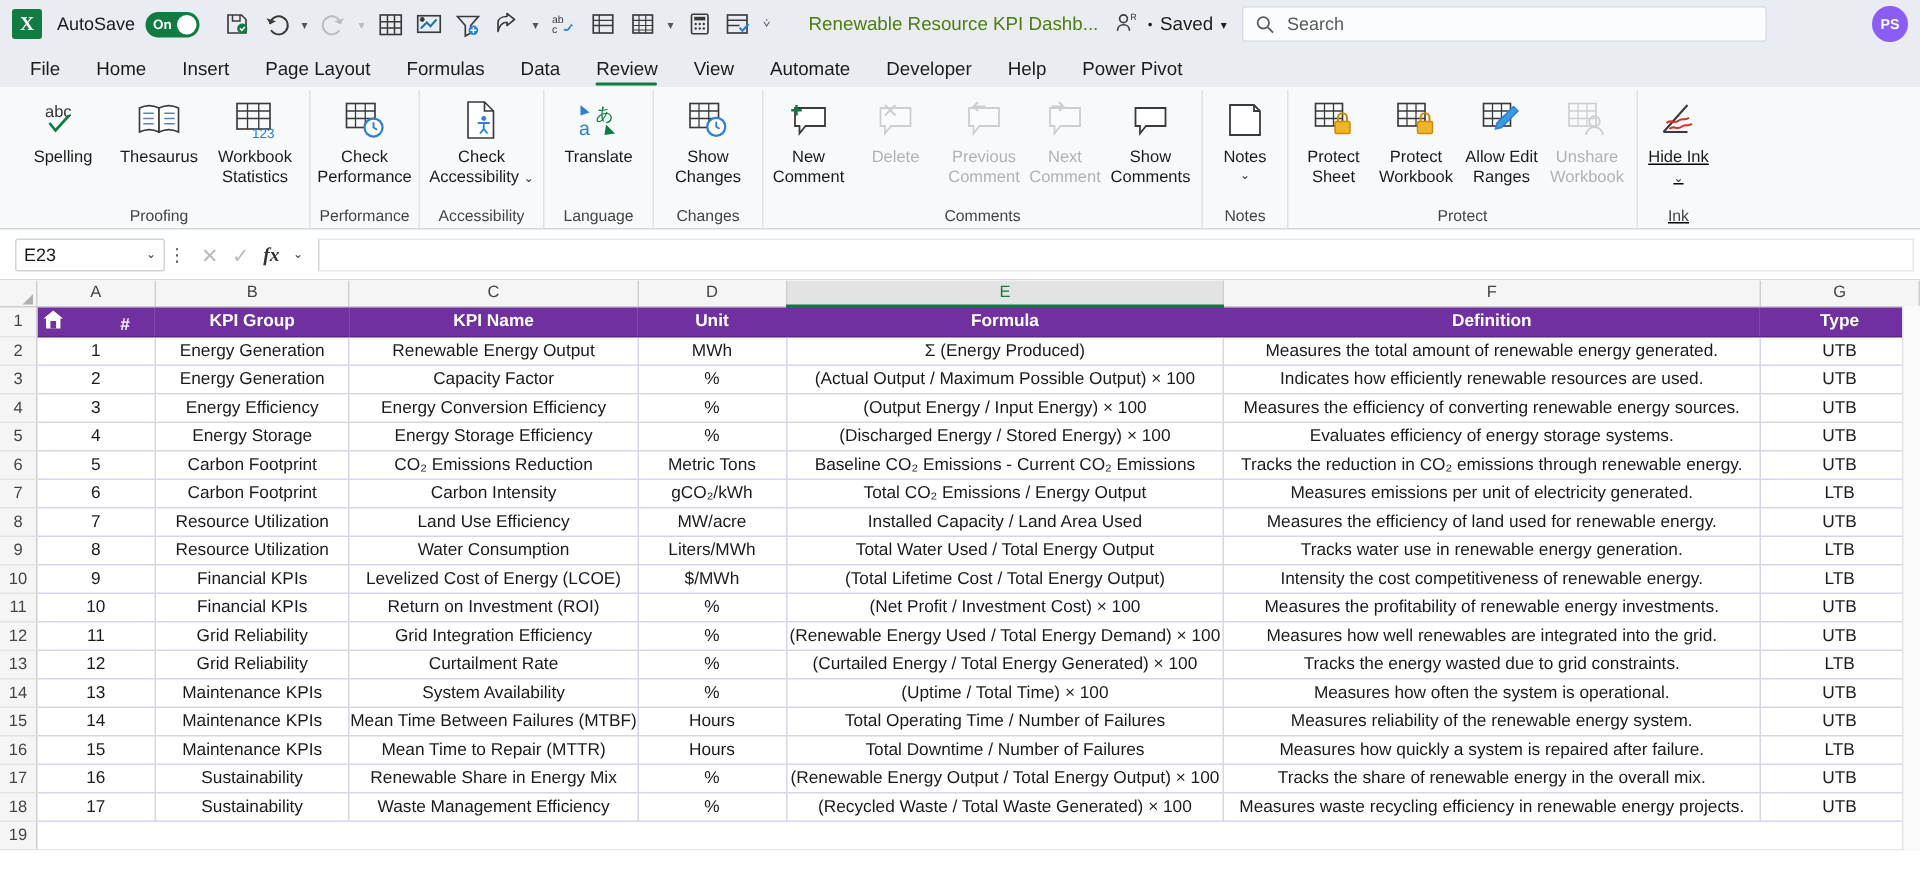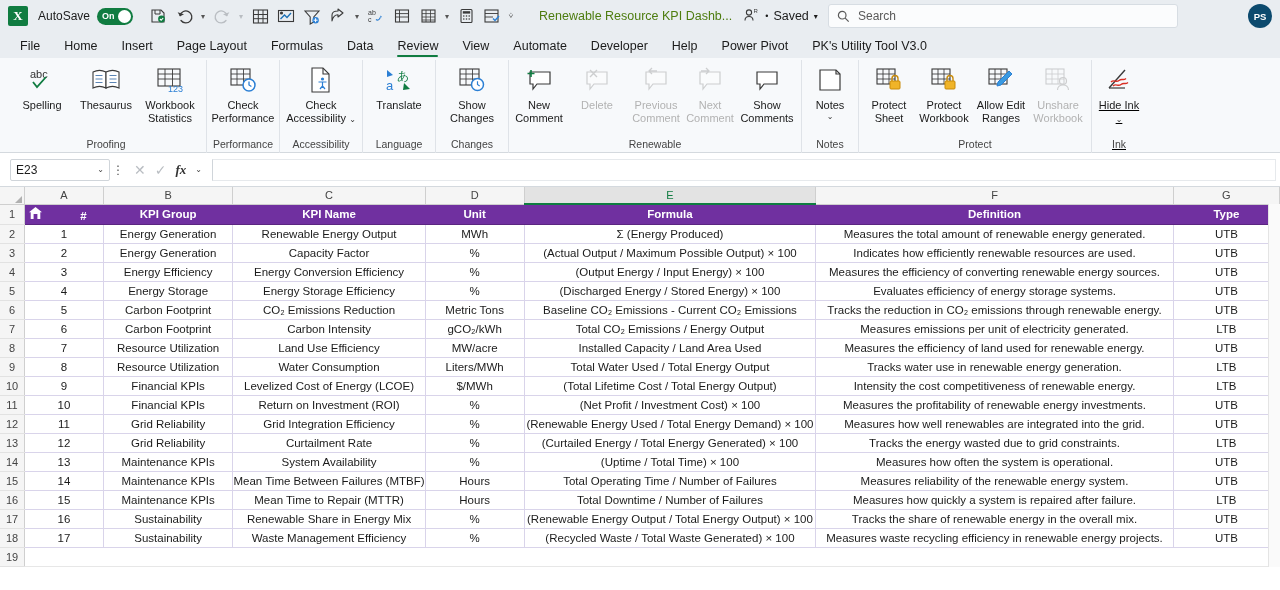--- a/index.html
+++ b/index.html
@@ -82,7 +82,7 @@
   .avatar {
     position: absolute; right: 8px; top: 4px;
     width: 24px; height: 24px; border-radius: 50%;
-    background: #0c4a6e; color: #fff;
+    background: #8b5cf6; color: #fff;
     font-size: 9.5px; font-weight: 600;
     display: flex; align-items: center; justify-content: center;
   }

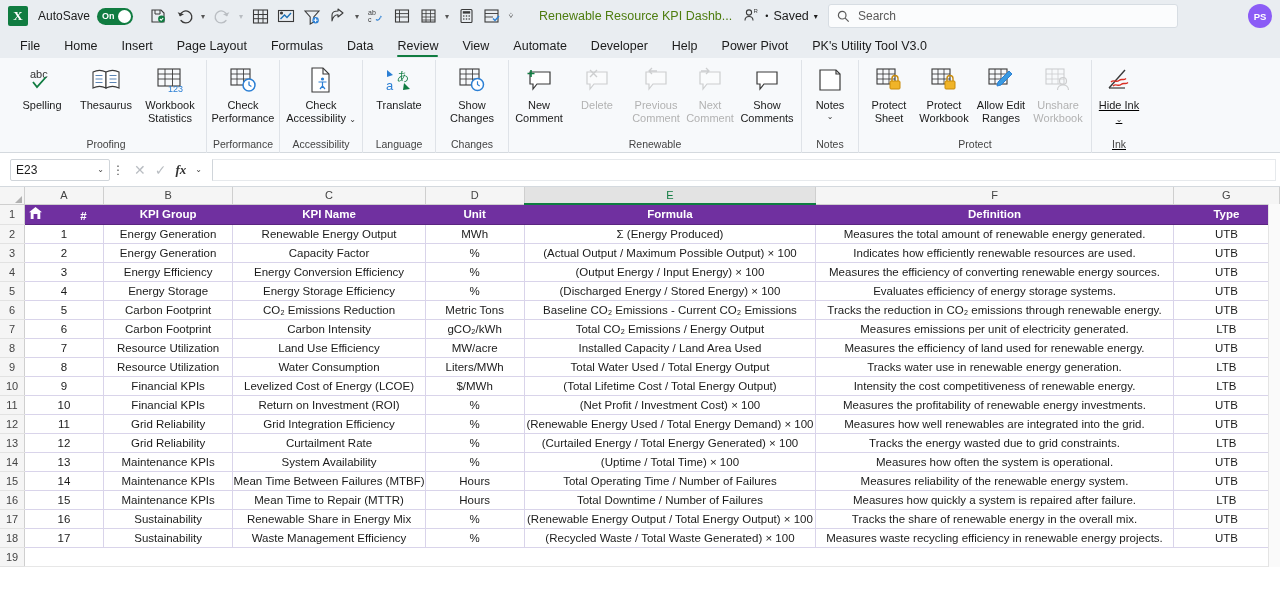--- a/index.html
+++ b/index.html
@@ -366,7 +366,6 @@
   <div class="tab">Developer</div>
   <div class="tab">Help</div>
   <div class="tab">Power Pivot</div>
-  <div class="tab">PK's Utility Tool V3.0</div>
 </div>
 
 <div class="ribbon">

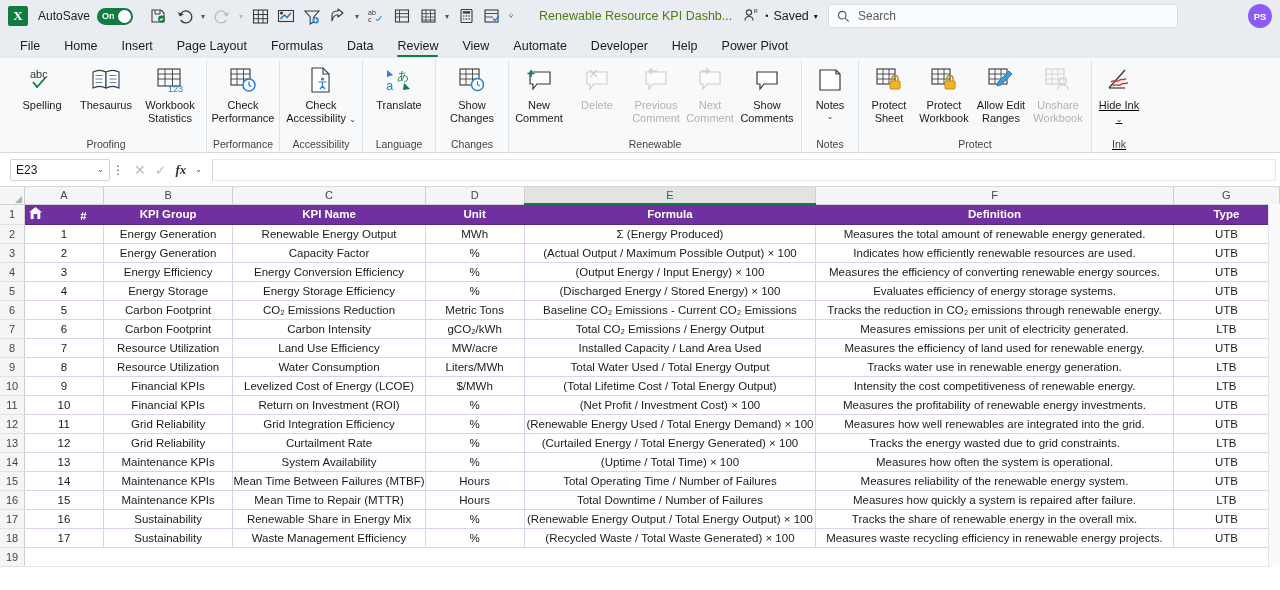--- a/index.html
+++ b/index.html
@@ -523,7 +523,7 @@
         <div class="lbl">Show Comments</div>
       </div>
     </div>
-    <div class="grouplabel">Renewable</div>
+    <div class="grouplabel">Comments</div>
   </div>
 
   <div class="rgroup">

